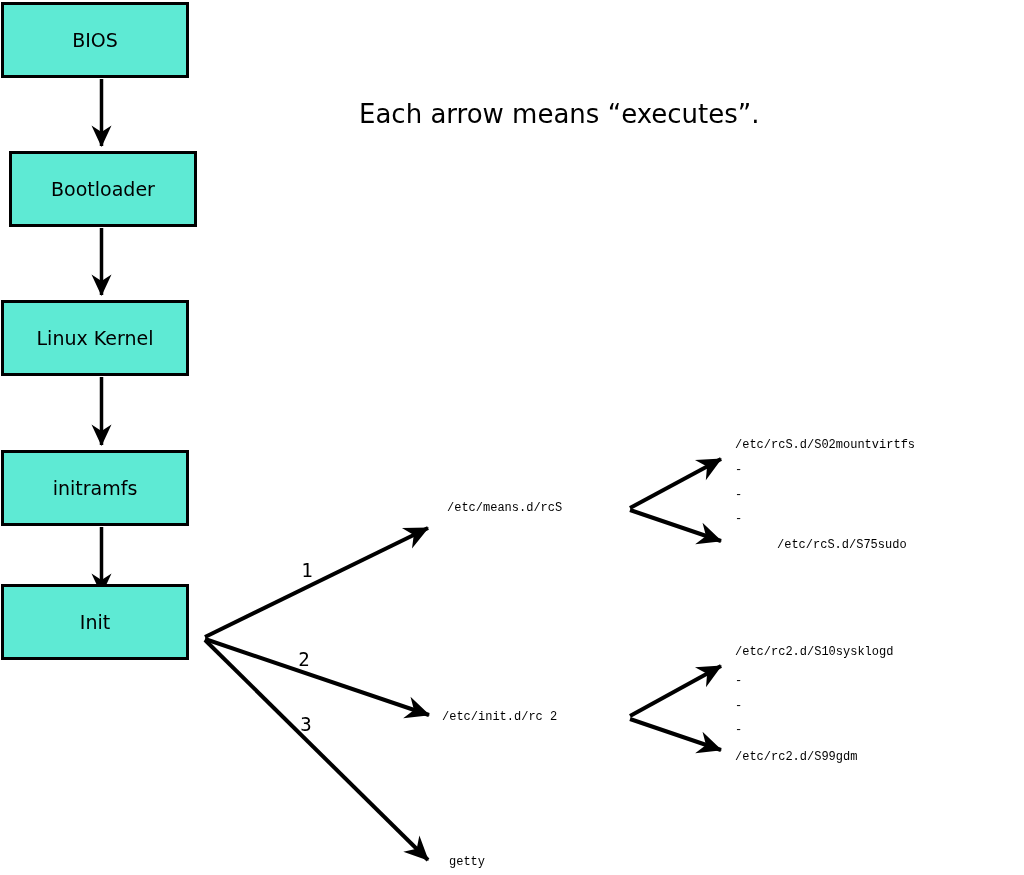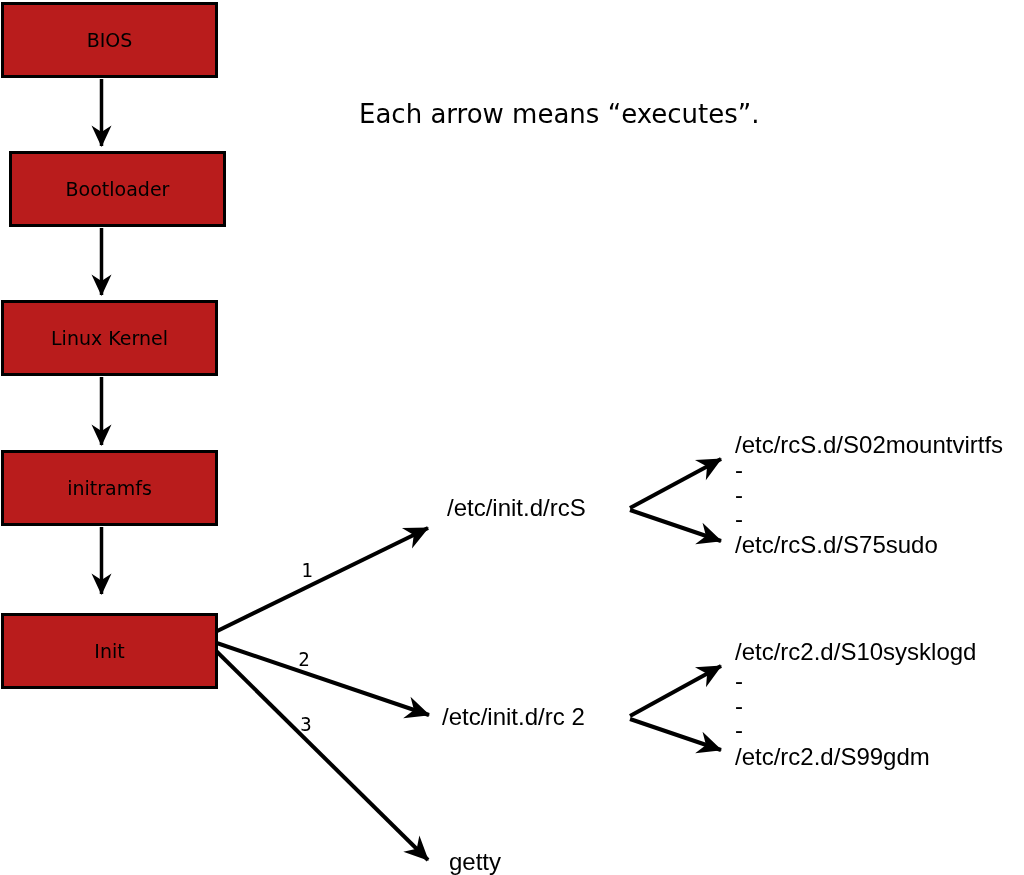--- a/index.html
+++ b/index.html
@@ -21,11 +21,11 @@
   .box {
     position: absolute;
     left: 1px;
-    width: 217px;
+    width: 188px;
     height: 76px;
     box-sizing: border-box;
     border: 3px solid #000000;
-    background: #b91c1c;
+    background: #5eead4;
     display: flex;
     align-items: center;
     justify-content: center;

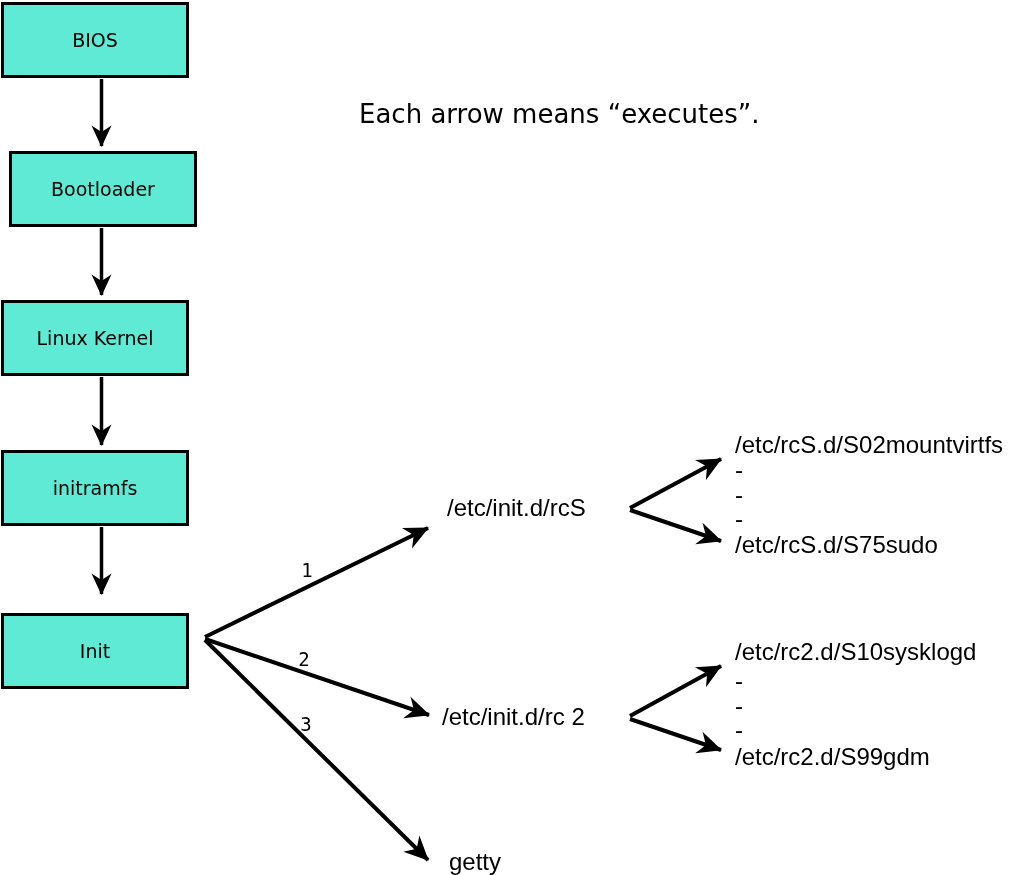--- a/index.html
+++ b/index.html
@@ -47,8 +47,8 @@
   }
   .mono {
     position: absolute;
-    font-family: Liberation Sans, sans-serif;
-    font-size: 24px;
+    font-family: Liberation Mono, monospace;
+    font-size: 12px;
     white-space: pre;
     transform: translateY(-50%);
   }

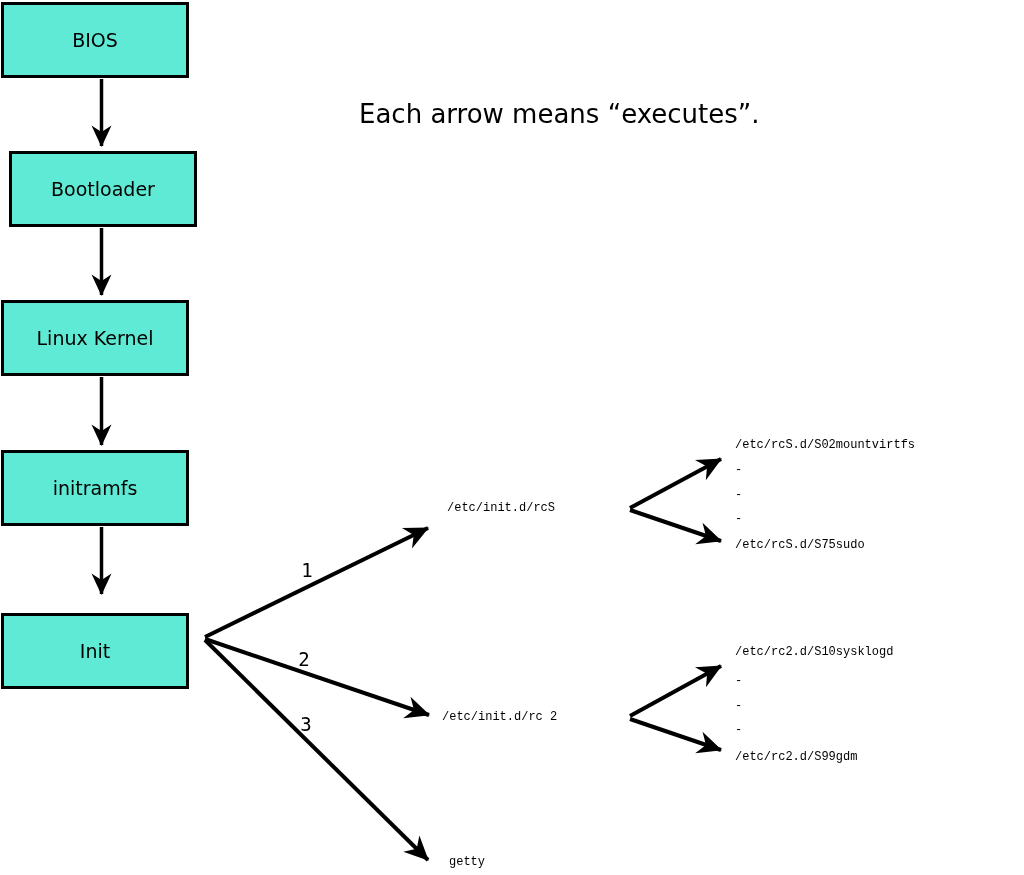--- a/index.html
+++ b/index.html
@@ -128,7 +128,7 @@
   <div class="num num-2">2</div>
   <div class="num num-3">3</div>
 
-  <div class="mono t-rcs">/etc/init.d/rcS</div>
+  <div class="mono t-rcs">/etc/means.d/rcS</div>
   <div class="mono t-rc2">/etc/init.d/rc 2</div>
   <div class="mono t-getty">getty</div>
 

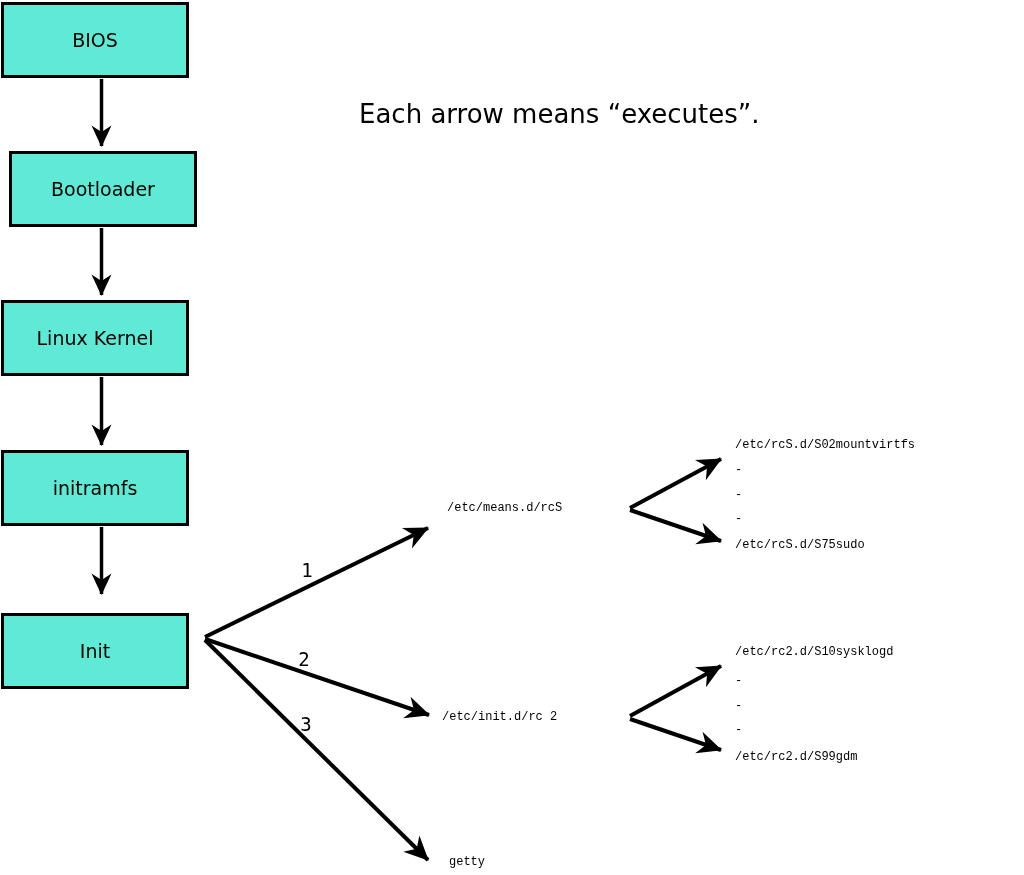--- a/index.html
+++ b/index.html
@@ -70,7 +70,7 @@
   .l-rcs-d1    { left: 735px; top: 470px; }
   .l-rcs-d2    { left: 735px; top: 495px; }
   .l-rcs-d3    { left: 735px; top: 519px; }
-  .l-rcs-last  { left: 735px; top: 545px; }
+  .l-rcs-last  { left: 777px; top: 545px; }
 
   .l-rc2-first { left: 735px; top: 652px; }
   .l-rc2-d1    { left: 735px; top: 681px; }

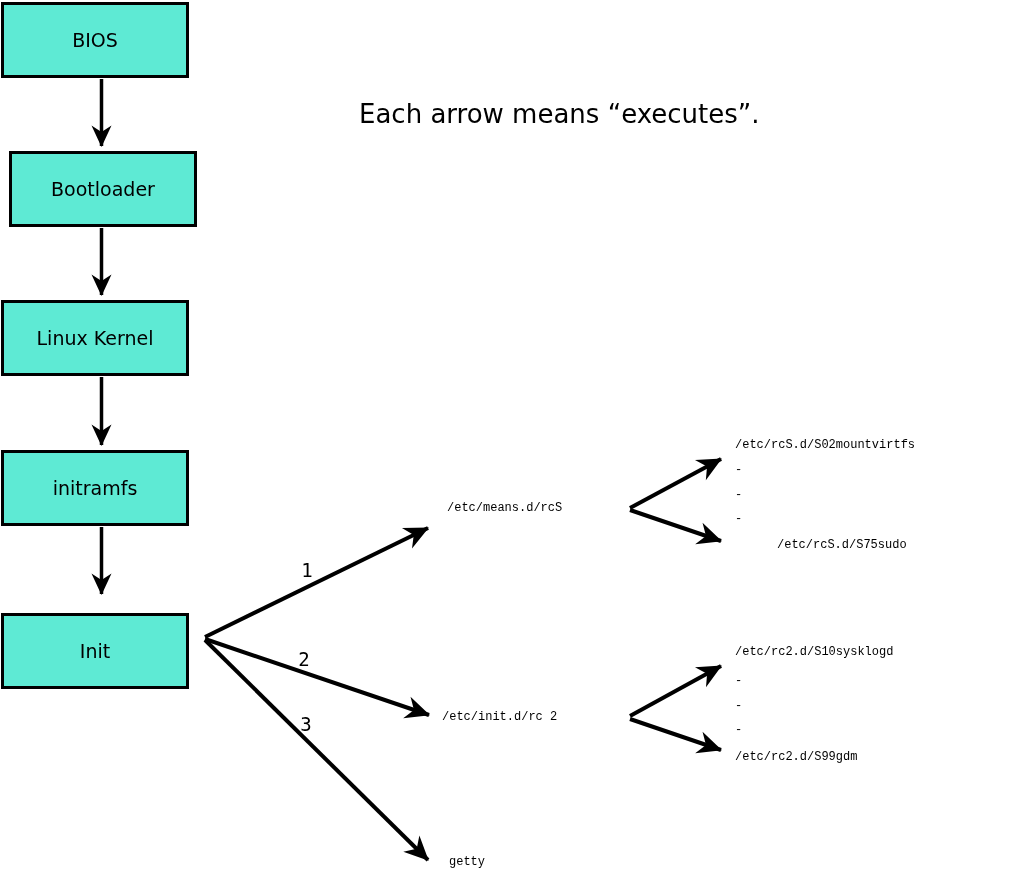--- a/index.html
+++ b/index.html
@@ -35,7 +35,7 @@
   .box-bootloader { top: 151px; margin-left: 8px; }
   .box-kernel     { top: 300px; }
   .box-initramfs  { top: 450px; }
-  .box-init       { top: 613px; }
+  .box-init       { top: 584px; }
 
   .note {
     position: absolute;

